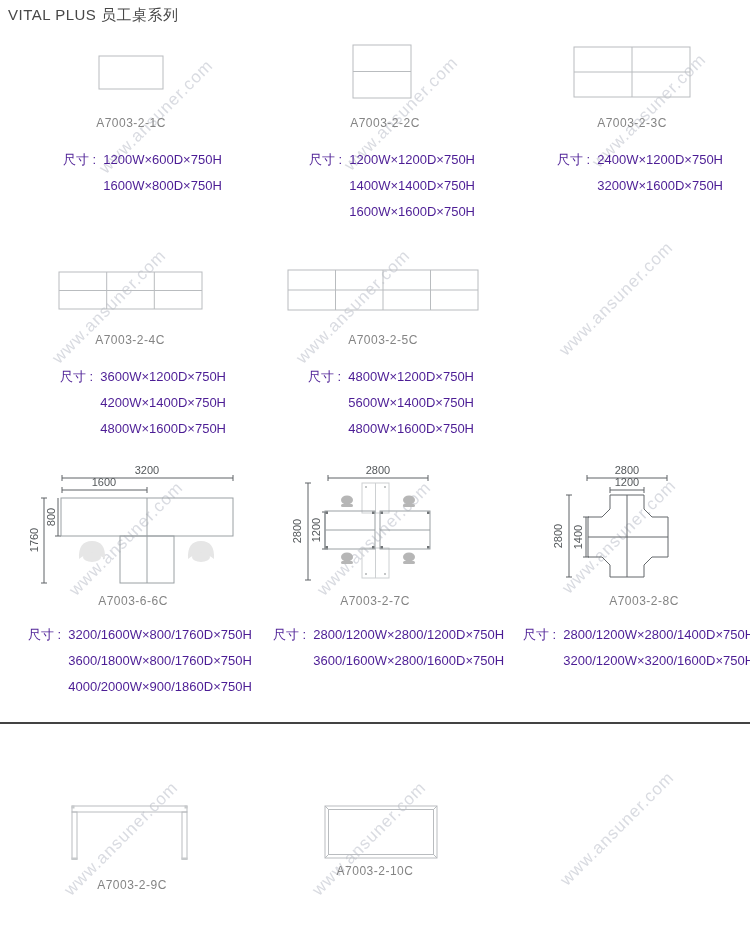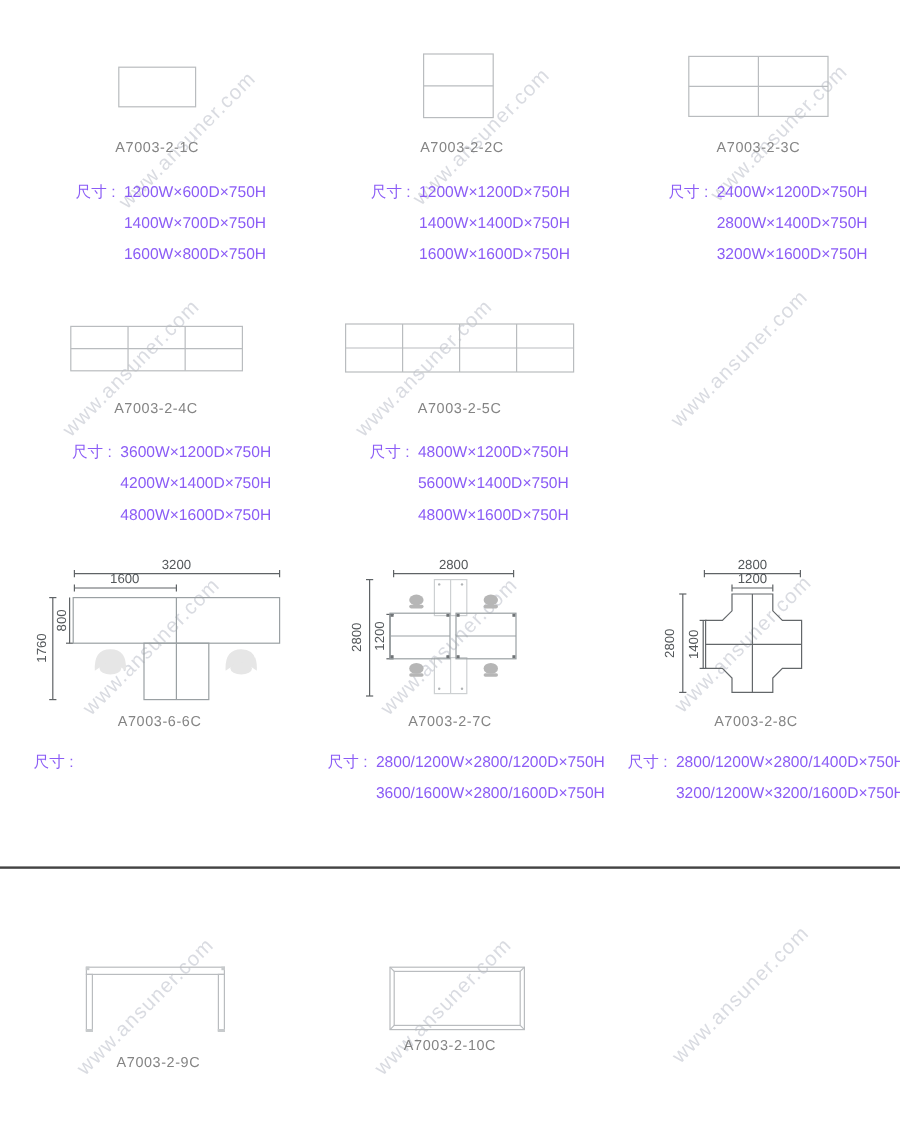--- a/index.html
+++ b/index.html
@@ -39,6 +39,7 @@
   <span class="wm" style="left:293px;top:829px">www.ansuner.com</span>
   <span class="wm" style="left:541px;top:819px">www.ansuner.com</span>
 
+  <div class="sec-title" style="left:8px;top:6px">VITAL PLUS  员工桌系列</div>
 
   <svg class="dg" style="left:97px;top:54px" width="68" height="37" viewBox="0 0 68 37">
     <rect class="ln-light" x="2" y="2" width="64" height="33"></rect>

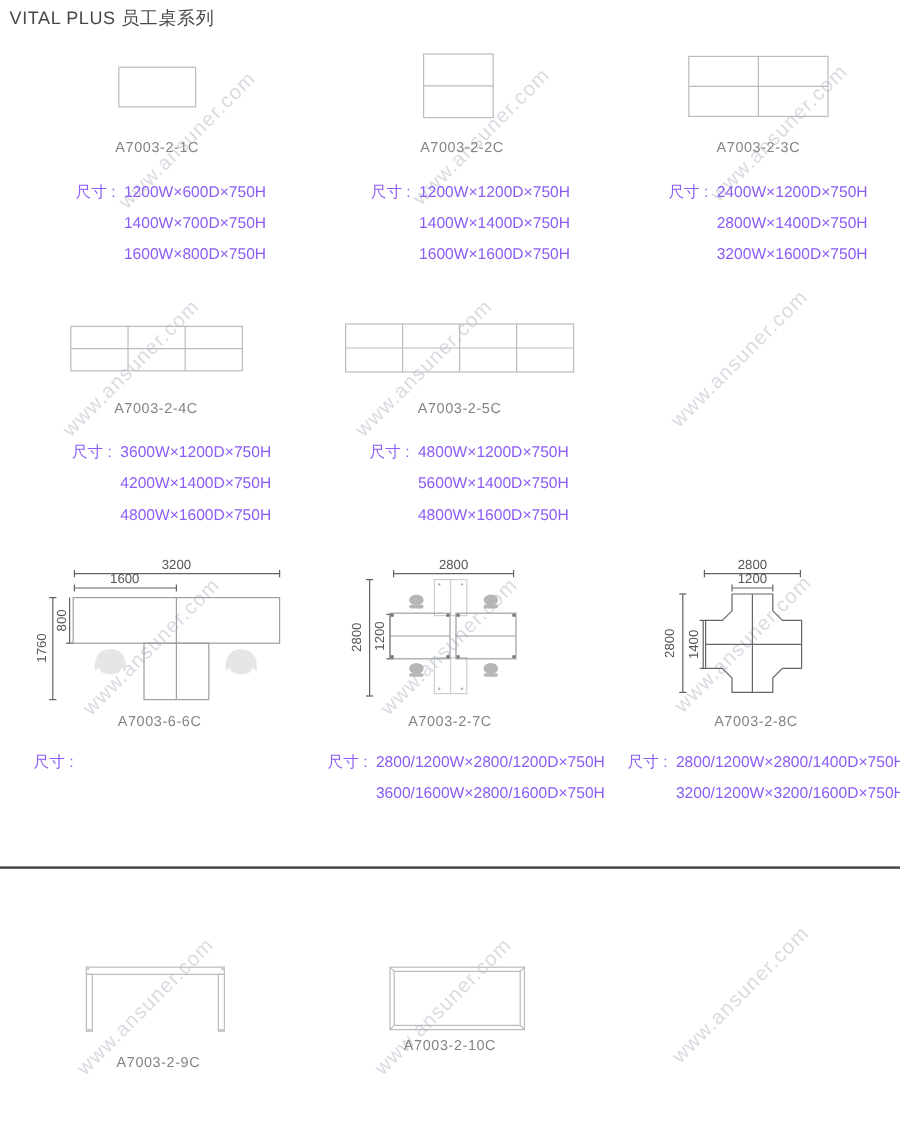--- a/index.html
+++ b/index.html
@@ -10,7 +10,7 @@
   .sec-title{position:absolute;font-size:15px;color:#474747;letter-spacing:0.5px;white-space:nowrap;}
   .model{position:absolute;width:130px;text-align:center;font-size:12px;color:#848484;
          letter-spacing:0.5px;white-space:nowrap;}
-  .dims{position:absolute;display:flex;font-size:13px;color:#8b5cf6;line-height:26px;white-space:nowrap;}
+  .dims{position:absolute;display:flex;font-size:13px;color:#4c1d95;line-height:26px;white-space:nowrap;}
   .dims .lbl{margin-right:7px;}
   .dg{position:absolute;}
   .dg .ln-light{stroke:#b9bcbf;stroke-width:1;fill:none;}

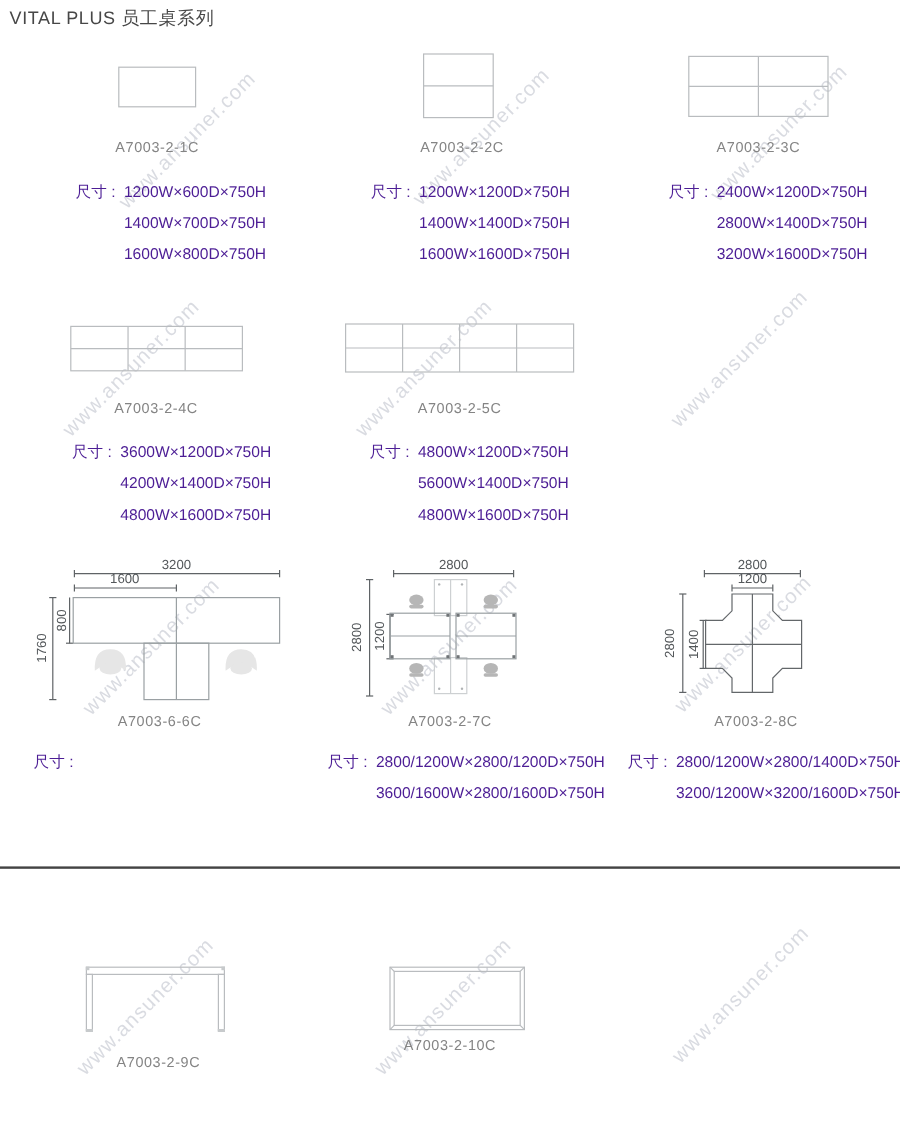--- a/index.html
+++ b/index.html
@@ -49,7 +49,6 @@
     <span class="lbl">尺寸 :</span>
     <span>
       <span style="display:block">1200W×600D×750H</span>
-      <span style="display:block">1400W×700D×750H</span>
       <span style="display:block">1600W×800D×750H</span>
     </span>
   </div>

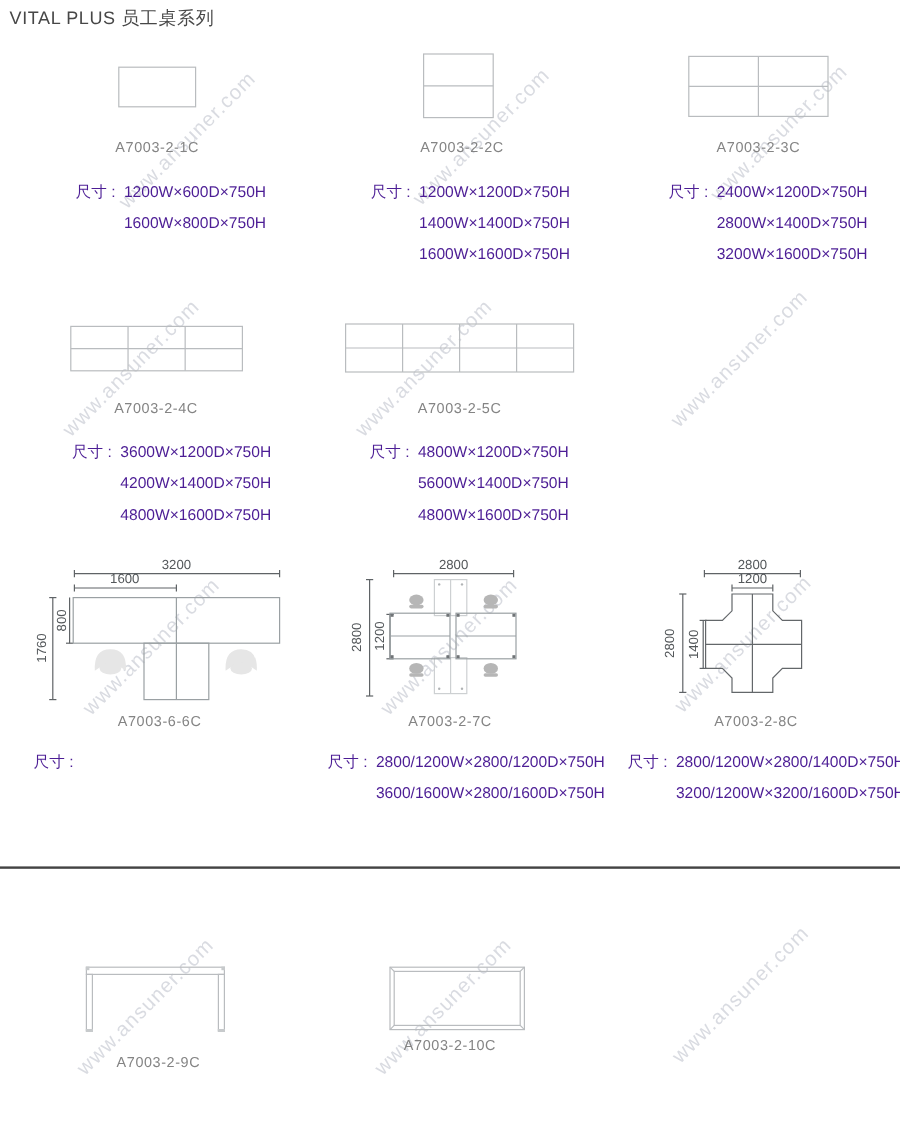--- a/index.html
+++ b/index.html
@@ -77,7 +77,6 @@
     <span class="lbl">尺寸 :</span>
     <span>
       <span style="display:block">2400W×1200D×750H</span>
-      <span style="display:block">2800W×1400D×750H</span>
       <span style="display:block">3200W×1600D×750H</span>
     </span>
   </div>

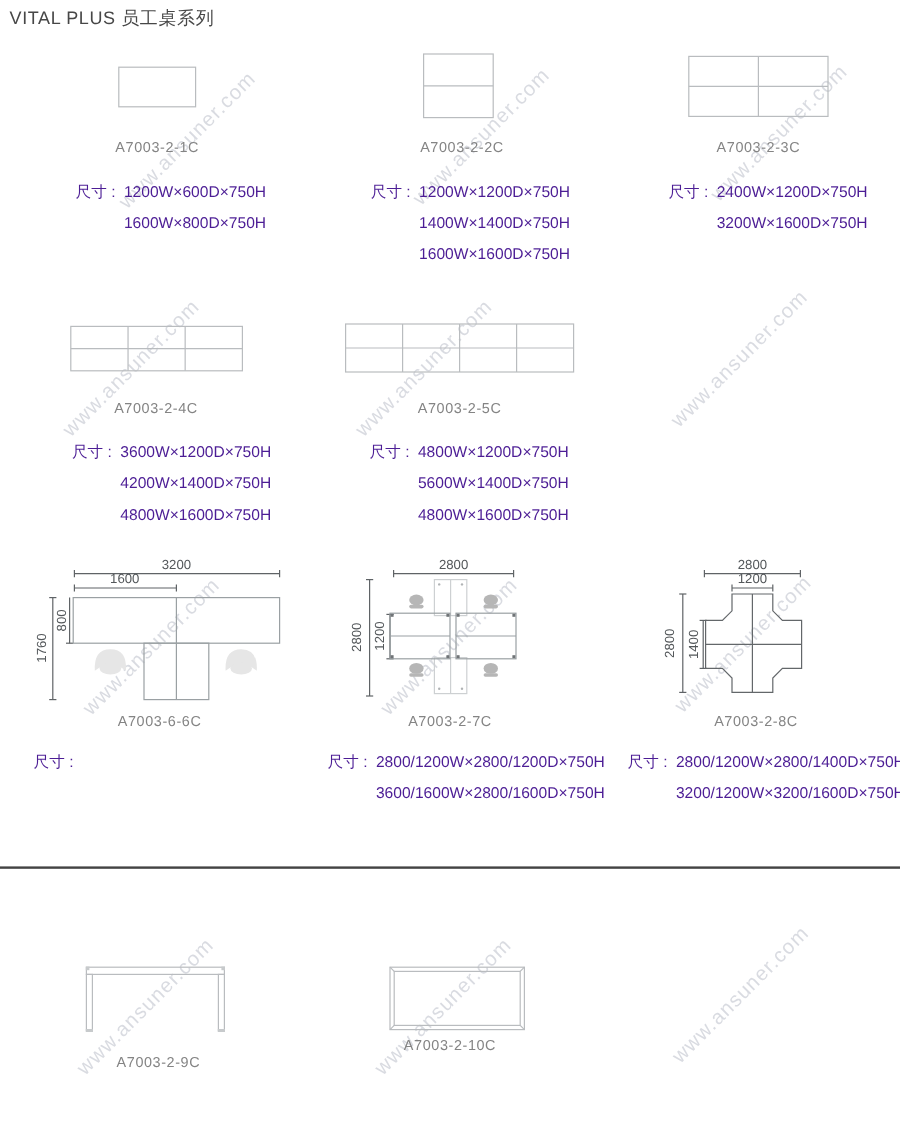--- a/index.html
+++ b/index.html
@@ -222,7 +222,7 @@
     <line class="ln-dark" x1="82" y1="40" x2="82" y2="122"></line>
     <line class="ln-dark" x1="43" y1="82" x2="123" y2="82"></line>
   </svg>
-  <div class="model" style="left:565px;top:594px">A7003-2-8C</div>
+  <div class="model" style="left:579px;top:594px">A7003-2-8C</div>
   <div class="dims" style="left:523px;top:622px">
     <span class="lbl">尺寸 :</span>
     <span>

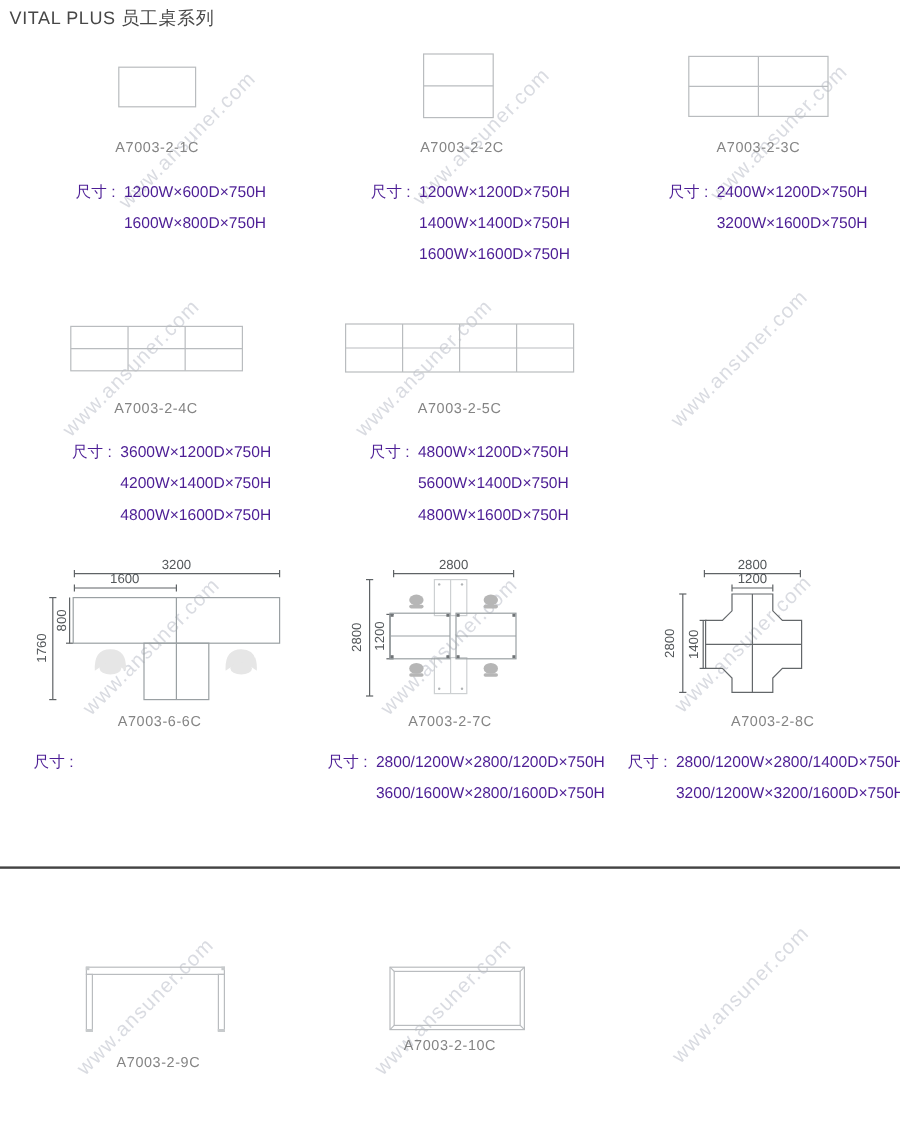--- a/index.html
+++ b/index.html
@@ -146,6 +146,11 @@
   <div class="model" style="left:68px;top:594px">A7003-6-6C</div>
   <div class="dims" style="left:28px;top:622px">
     <span class="lbl">尺寸 :</span>
+    <span>
+      <span style="display:block">3200/1600W×800/1760D×750H</span>
+      <span style="display:block">3600/1800W×800/1760D×750H</span>
+      <span style="display:block">4000/2000W×900/1860D×750H</span>
+    </span>
   </div>
 
   <svg class="dg" style="left:280px;top:455px" width="180" height="135" viewBox="0 0 180 135">

